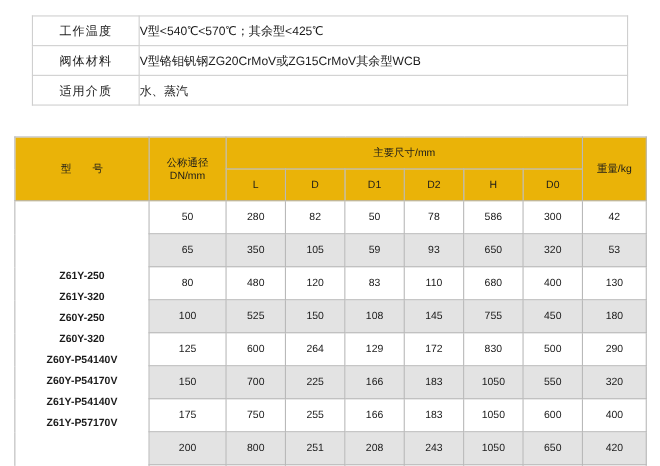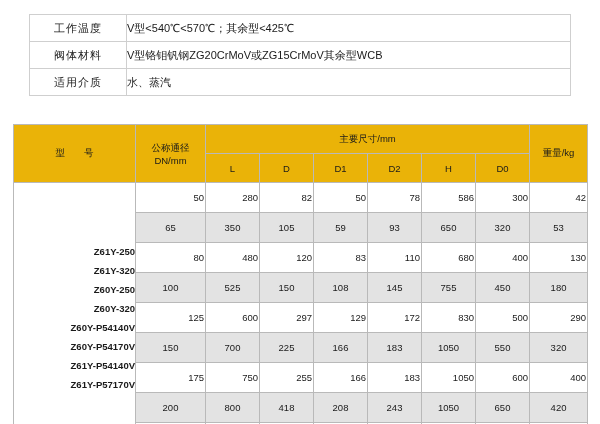--- a/index.html
+++ b/index.html
@@ -89,7 +89,7 @@
   .models-cell .m-line { display: block; white-space: nowrap; font-weight: bold; }
 
   .row-shade td { background: #e3e3e3; margin-top: 36px; }
-  .row-plain td { background: #ffffff; text-align: right; }
+  .row-plain td { background: #ffffff; }
   .sub-label { font-size: 9.5px; }
 </style>
 </head>

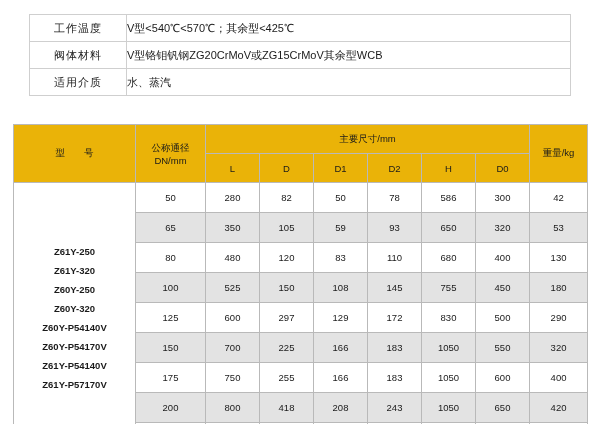--- a/index.html
+++ b/index.html
@@ -200,7 +200,7 @@
         <tr class="row-plain">
           <td class="h-row">125</td>
           <td class="h-row">600</td>
-          <td class="h-row">297</td>
+          <td class="h-row">264</td>
           <td class="h-row">129</td>
           <td class="h-row">172</td>
           <td class="h-row">830</td>

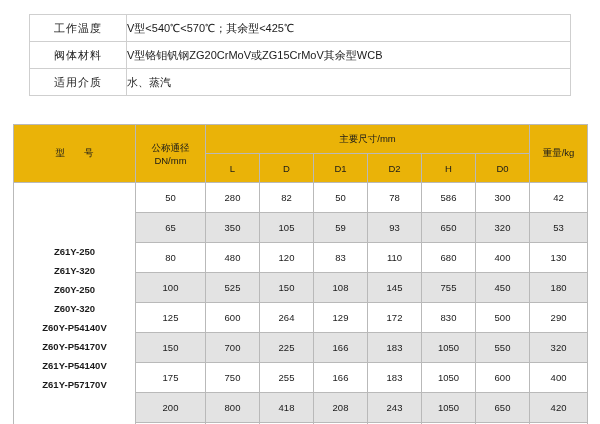--- a/index.html
+++ b/index.html
@@ -230,7 +230,7 @@
         <tr class="row-shade">
           <td class="h-row">200</td>
           <td class="h-row">800</td>
-          <td class="h-row">418</td>
+          <td class="h-row">251</td>
           <td class="h-row">208</td>
           <td class="h-row">243</td>
           <td class="h-row">1050</td>

